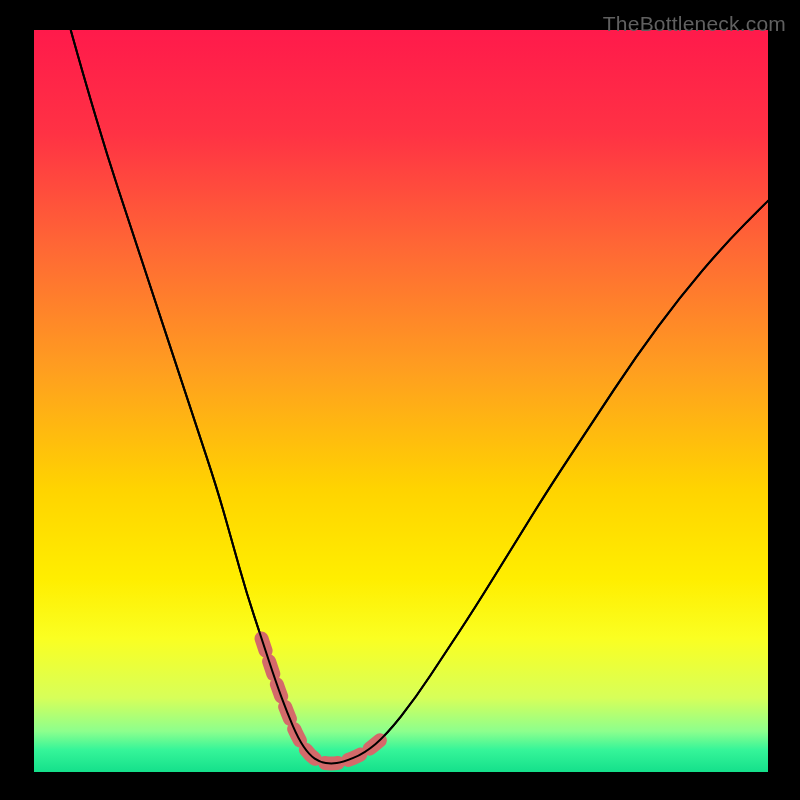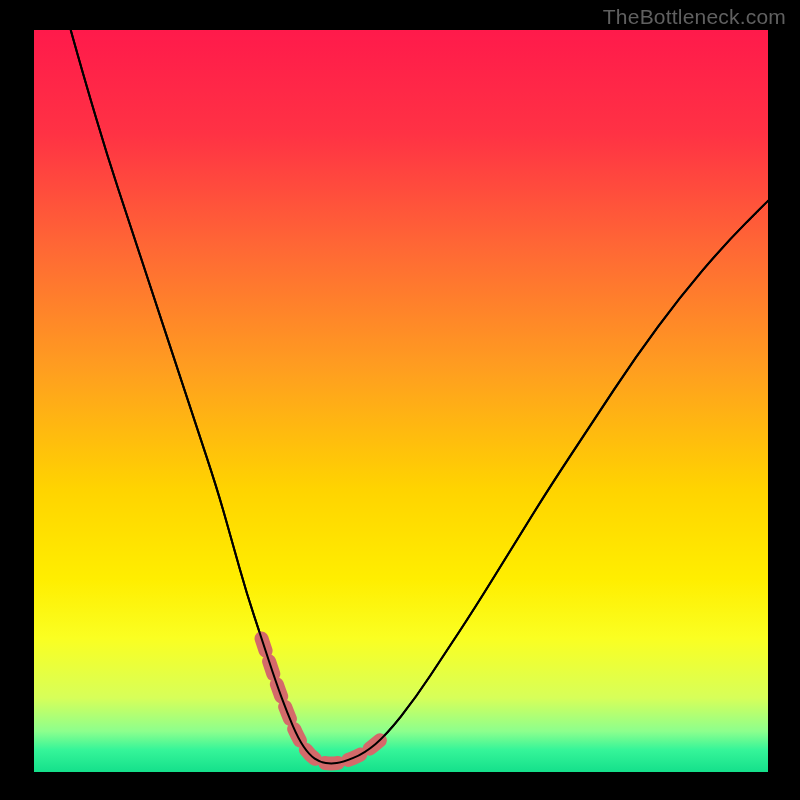--- a/index.html
+++ b/index.html
@@ -29,7 +29,7 @@
   }
   .watermark {
     position: absolute;
-    top: 5px;
+    top: 12px;
     right: 14px;
     font-size: 21px;
     font-weight: 500;

